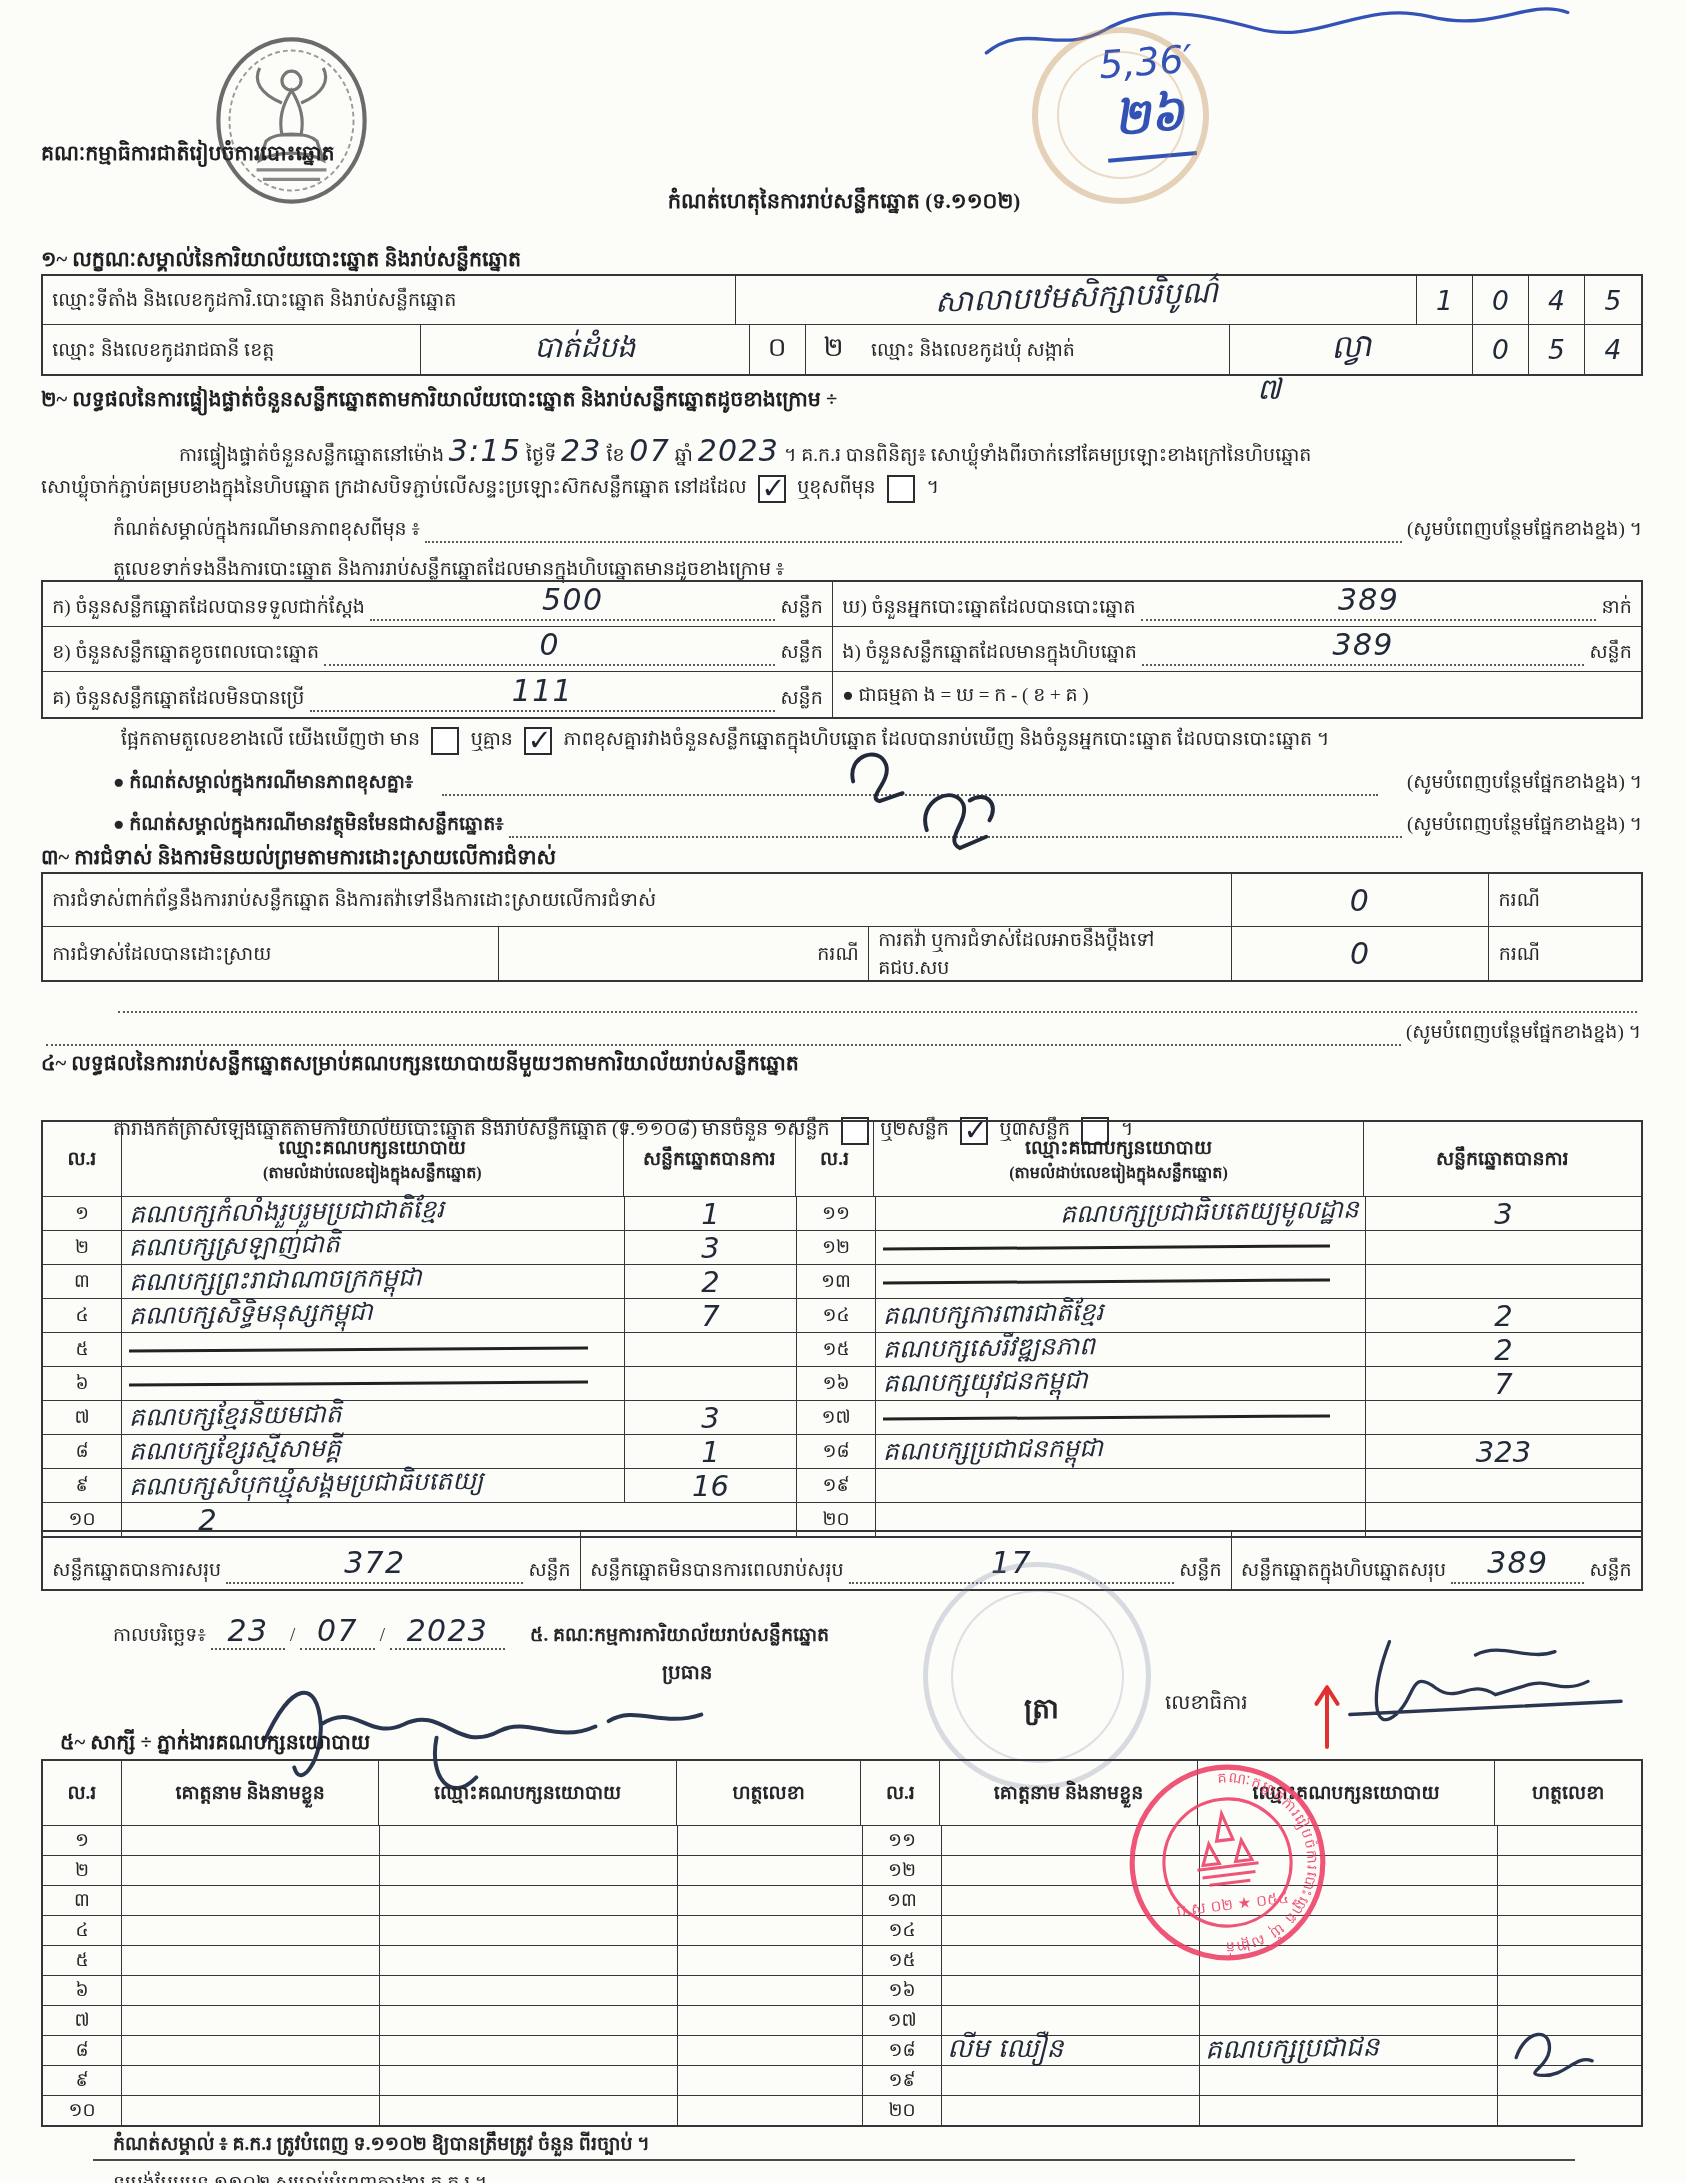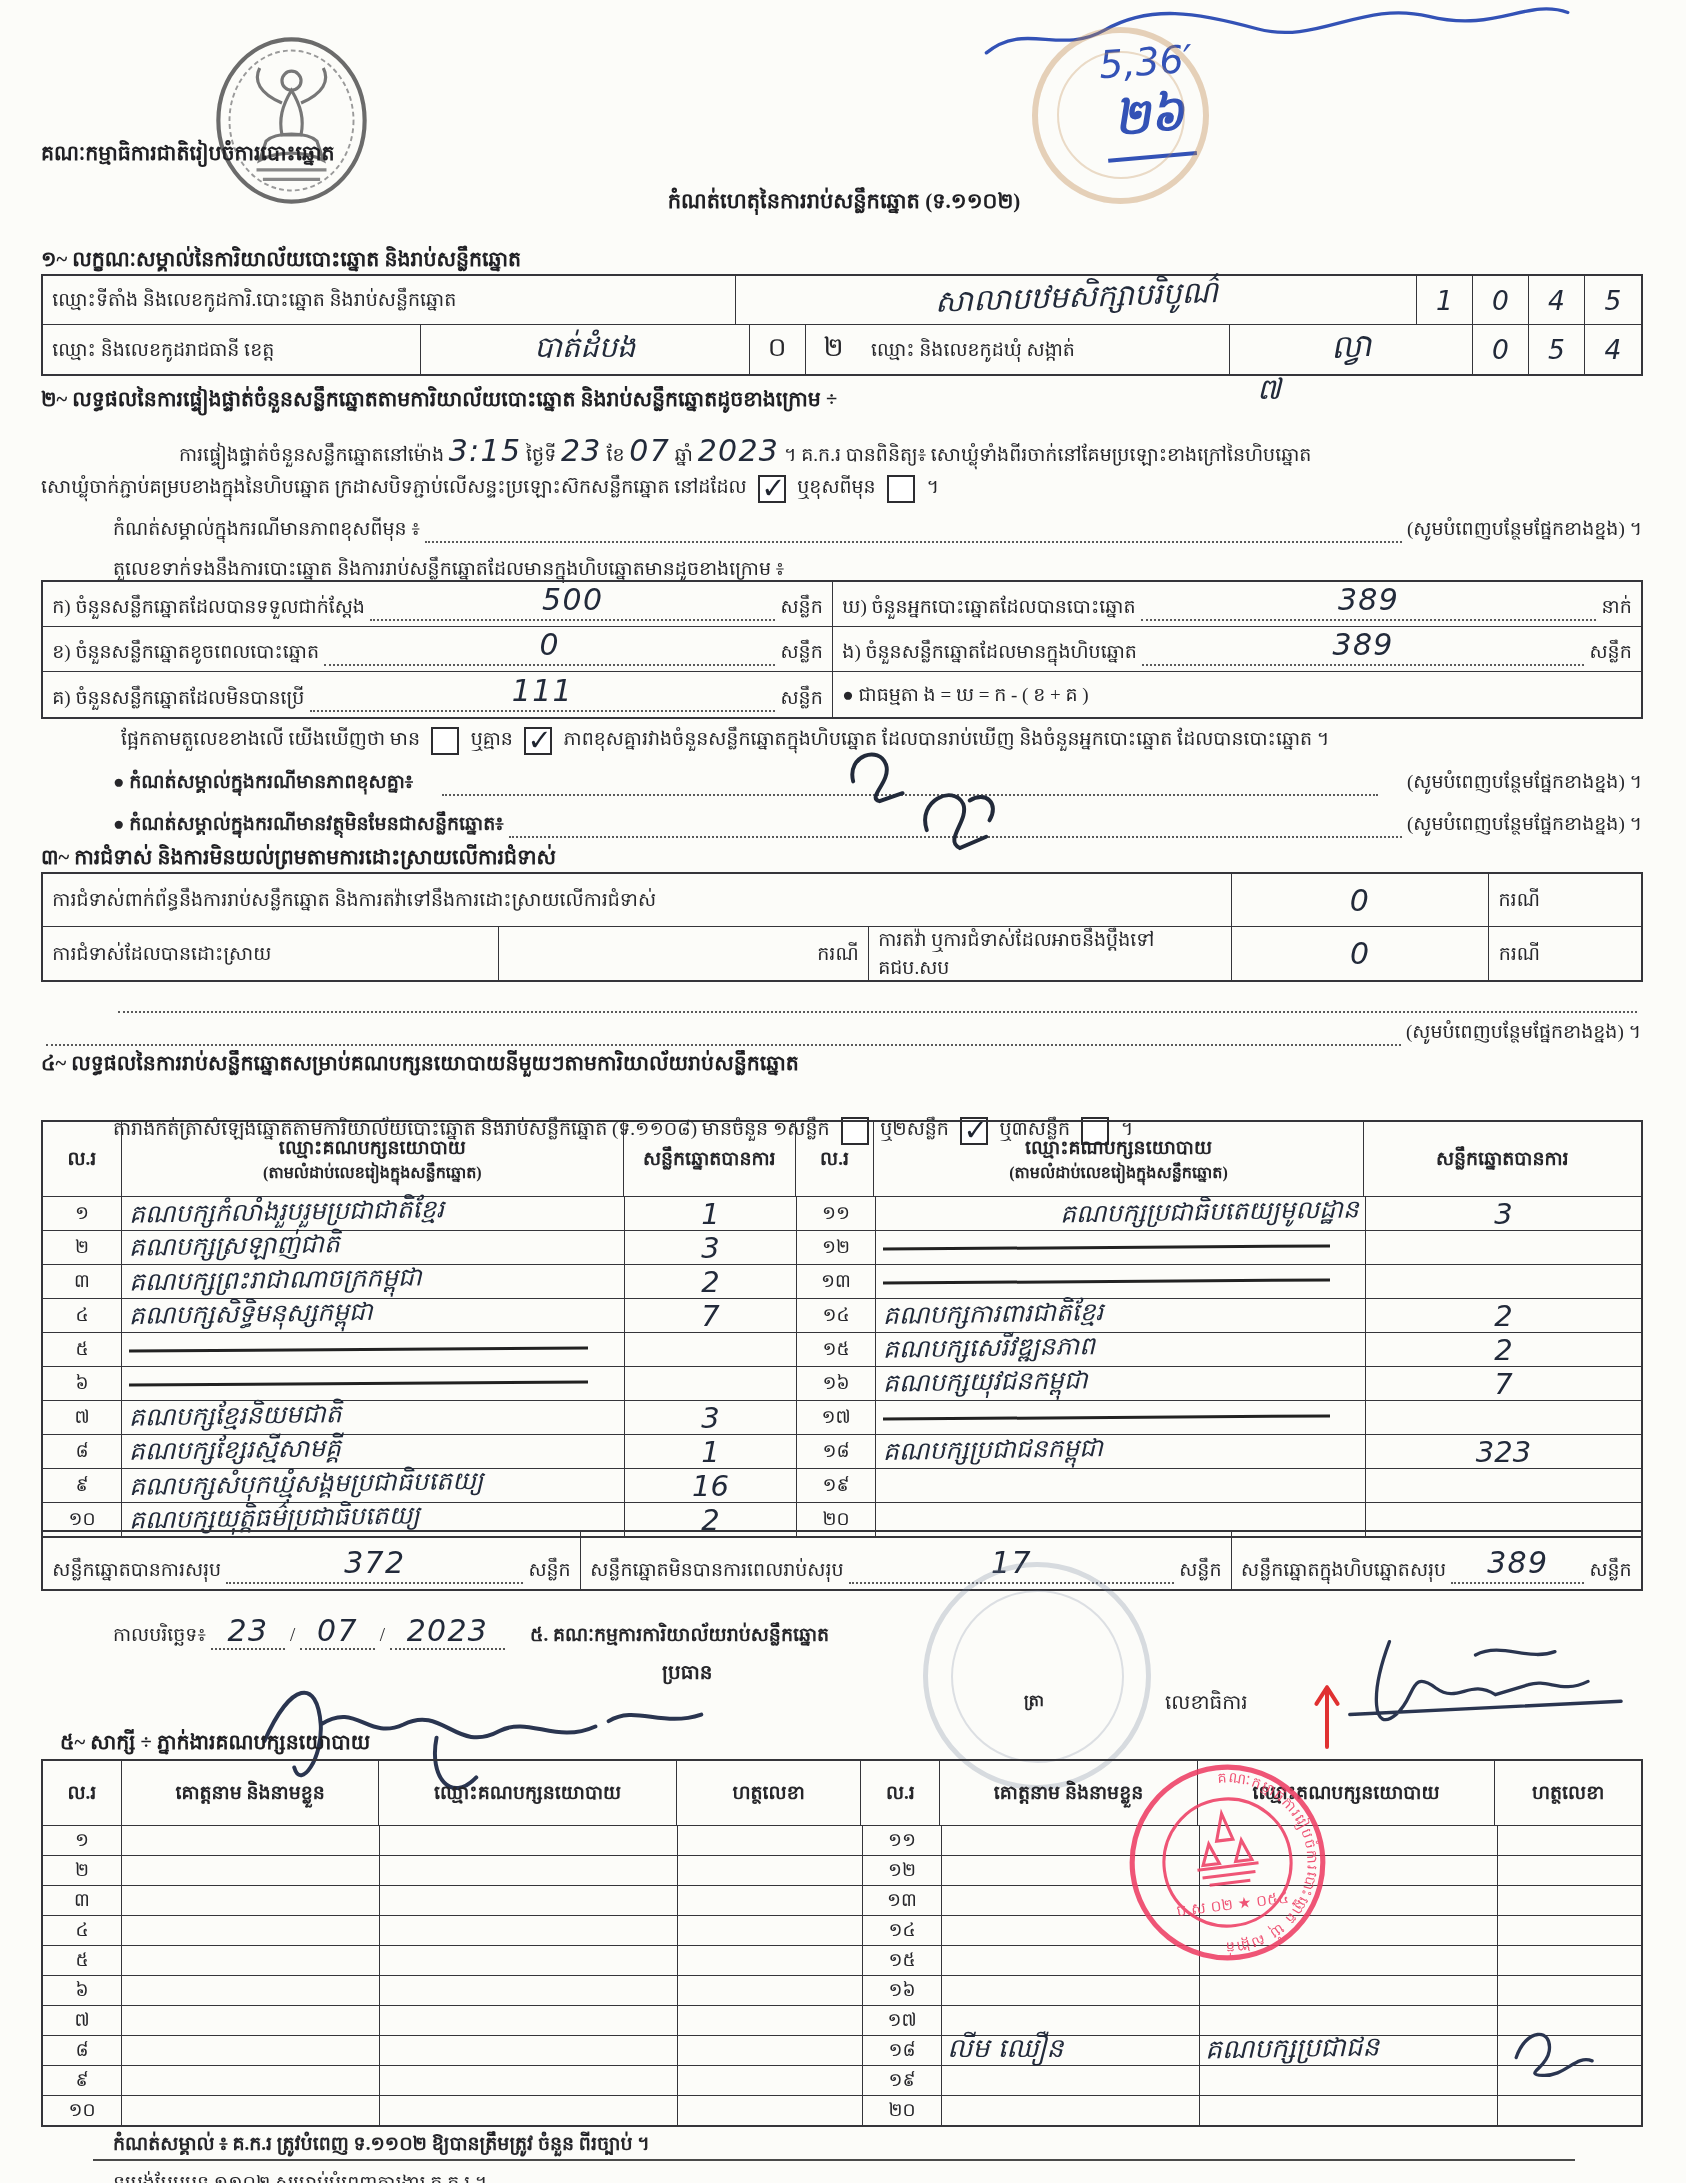--- a/index.html
+++ b/index.html
@@ -356,9 +356,6 @@
           </div>
           <div class="t4row">
             <div class="c no p" style="width: 79px;">១០</div>
-            <div class="c" style="width: 503px;">
-              <span class="hw hwname">គណបក្សយុត្តិធម៌ប្រជាធិបតេយ្យ</span>
-            </div>
             <div class="c vt" style="width: 171px;">
               <span class="hw" style="font-size: 29px;">2</span>
             </div>

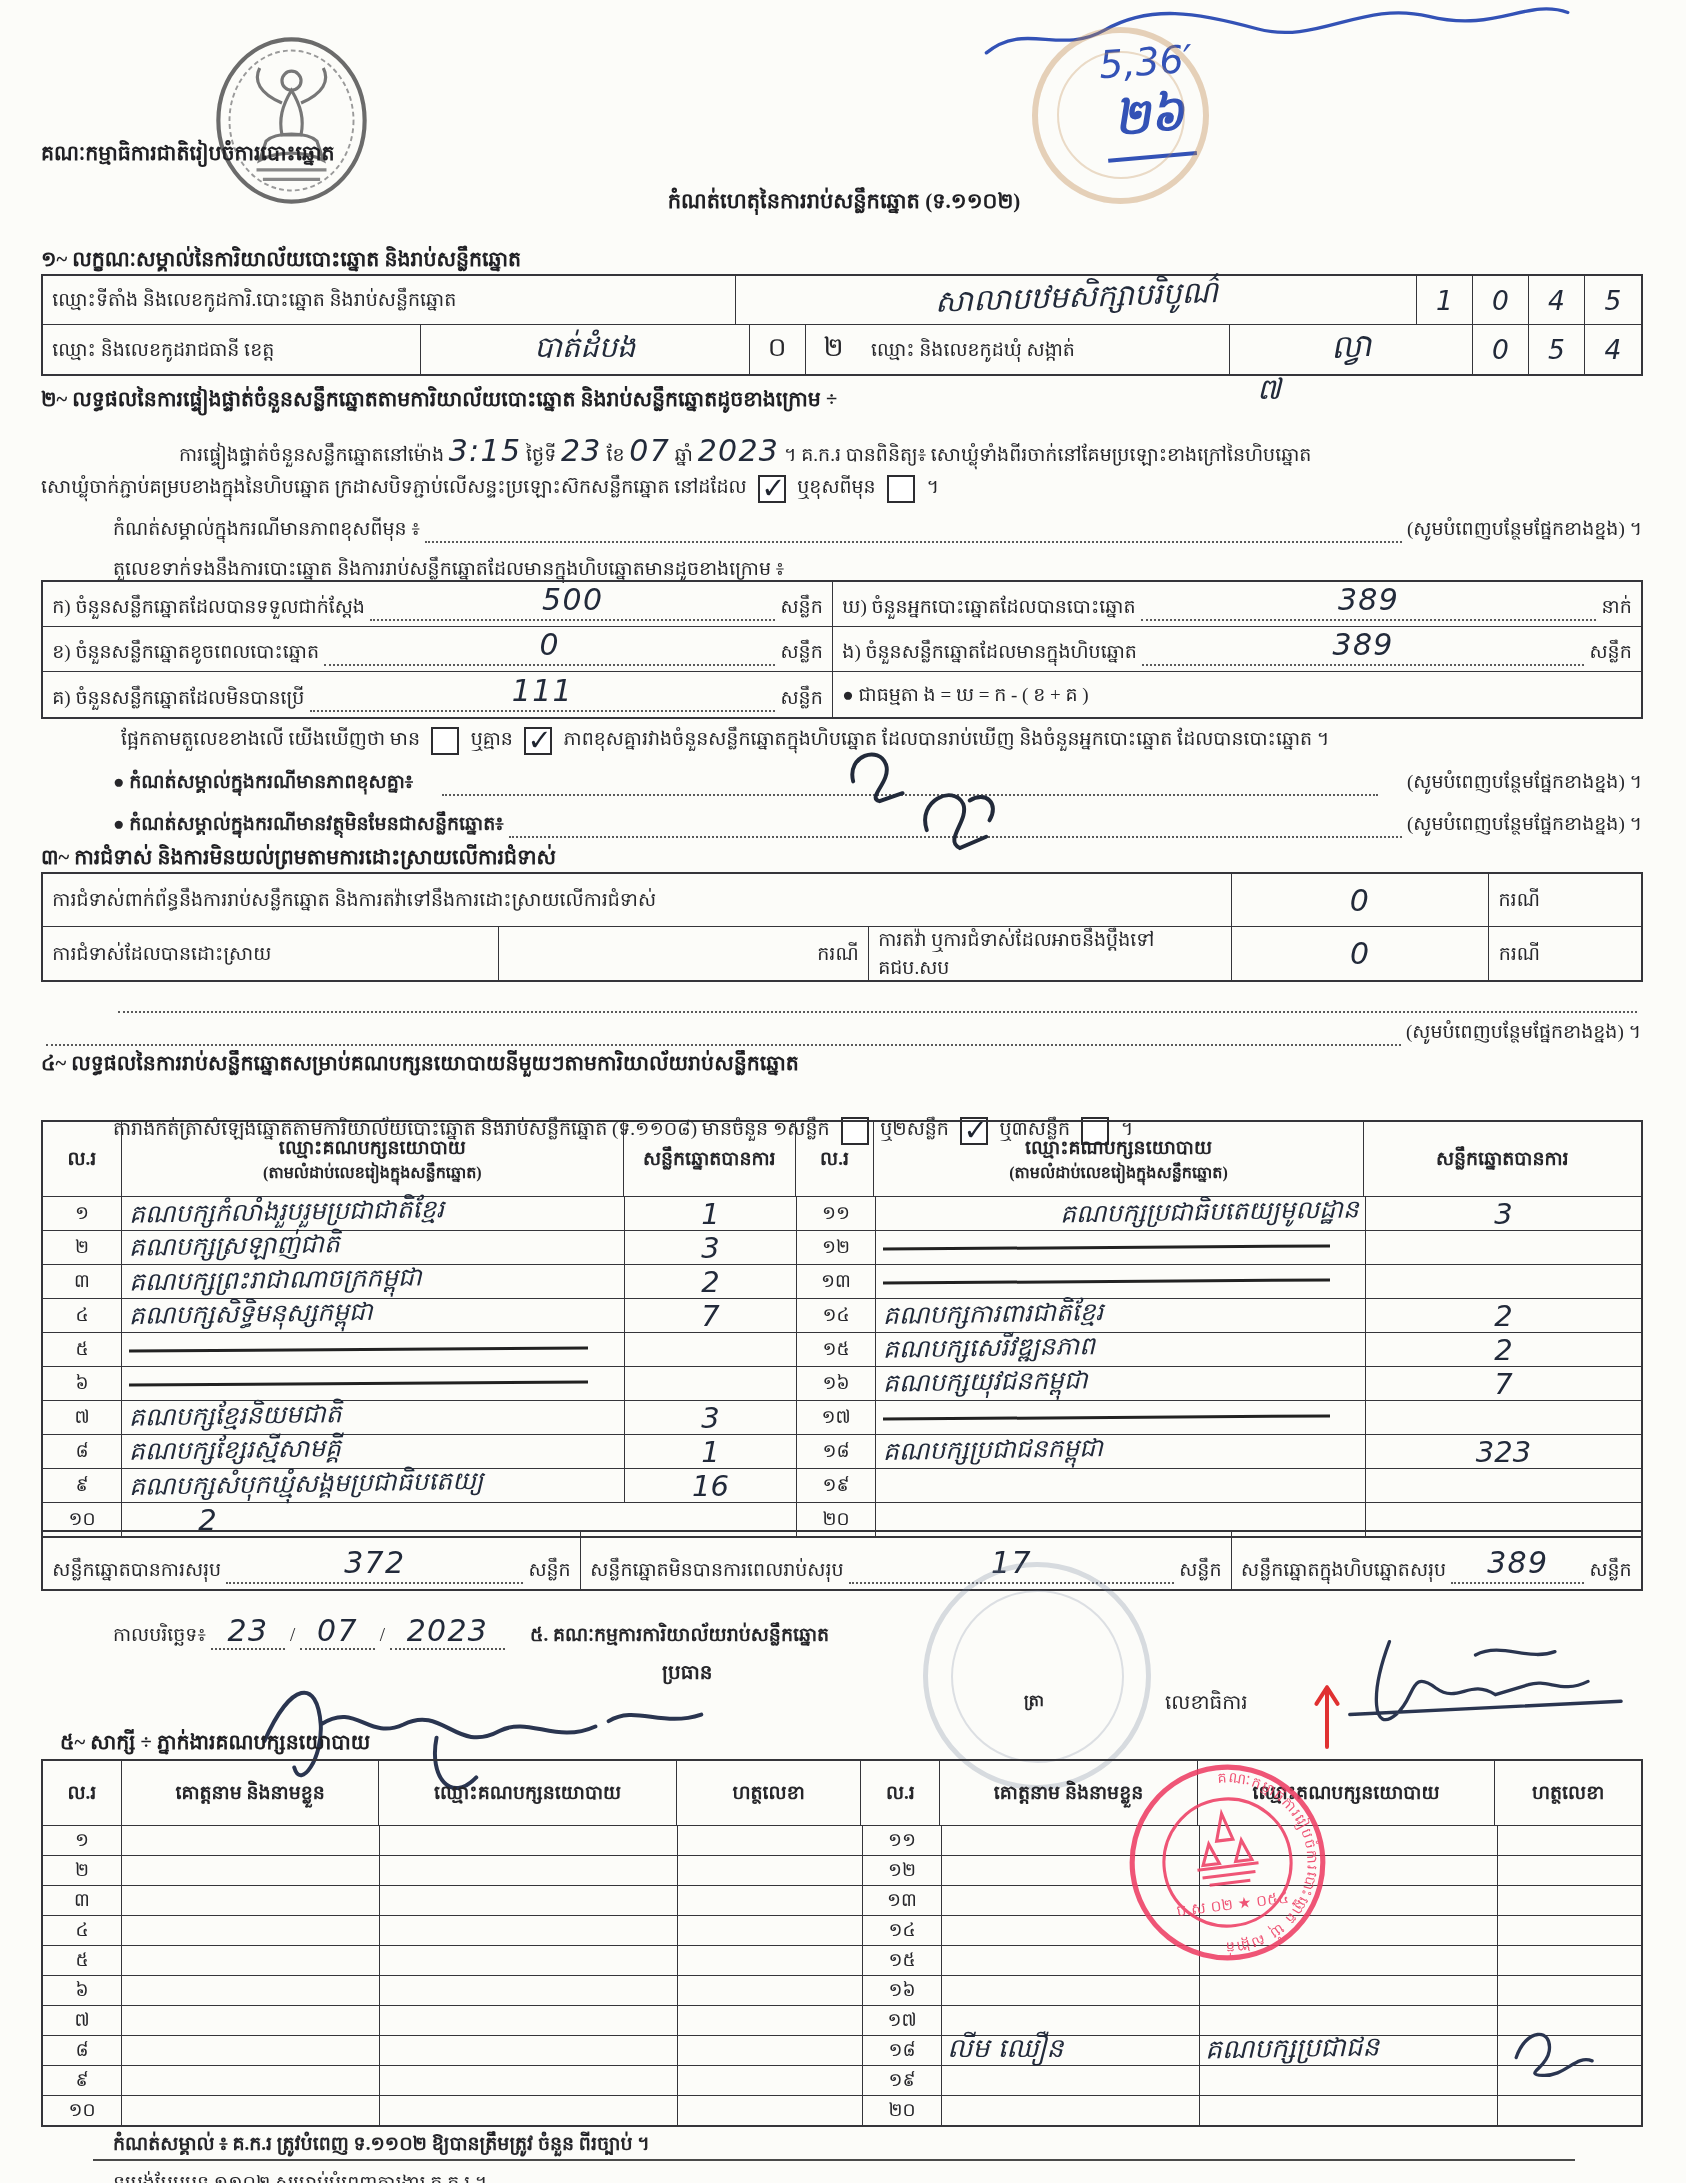--- a/index.html
+++ b/index.html
@@ -484,7 +484,7 @@
   <div class="abs" style="left:923px;top:1562px;width:218px;height:218px;border:5.3px solid rgba(110,122,150,.26);border-radius:50%;">
     <div style="position:absolute;left:22.5px;top:22.5px;right:22.5px;bottom:22.5px;border:2.6px solid rgba(110,122,150,.22);border-radius:50%;"></div>
   </div>
-  <div class="abs p b" style="left:1024px;top:1689px;font-size:16px;">ត្រា</div>
+  <div class="abs p b" style="left:1024px;top:1689px;font-size:28px;">ត្រា</div>
   <div class="abs p" style="left:1165px;top:1688px;font-size:20px;white-space:nowrap;">លេខាធិការ</div>
   <svg class="abs" style="left:1310px;top:1615px;" width="331" height="146" viewBox="0 0 500 220">
     <path d="M120 40 C90 120,95 180,130 150 C160 125,150 80,190 110 C225 135,240 95,280 120 L330 105 C360 95,380 120,420 100 M250 60 C290 40,330 70,370 55 M60 150 L470 130" fill="none" stroke="#2a3550" stroke-width="5" stroke-linecap="round"></path>

